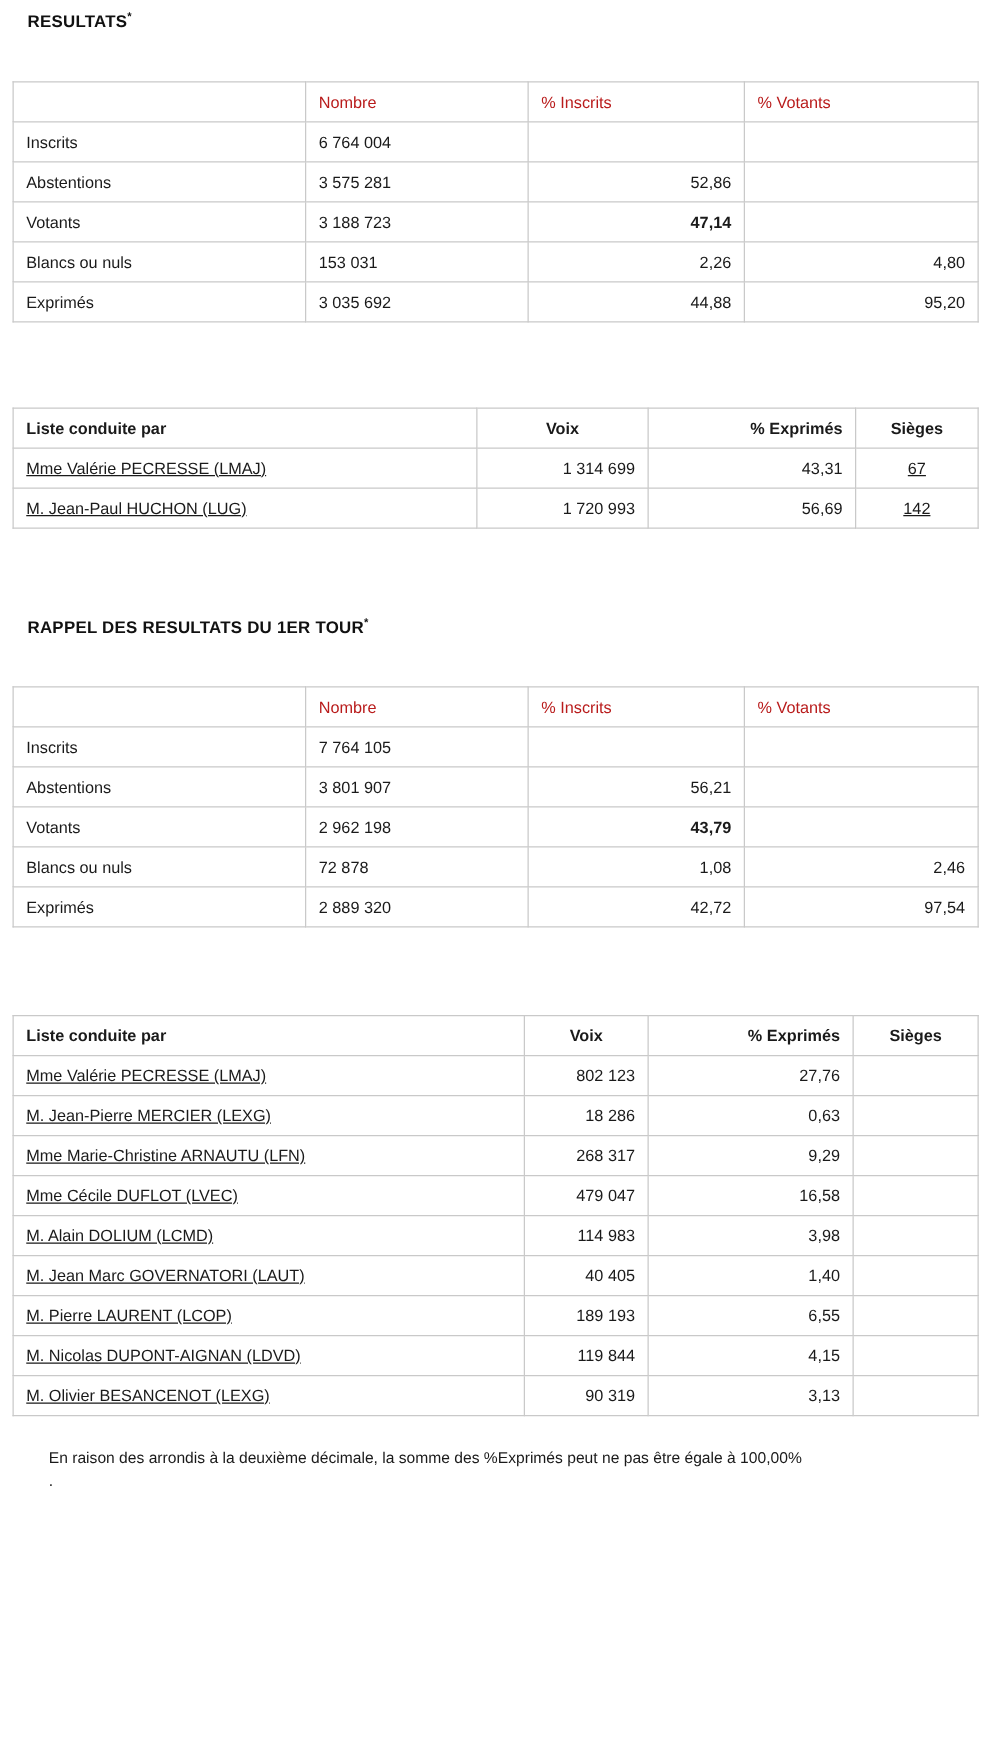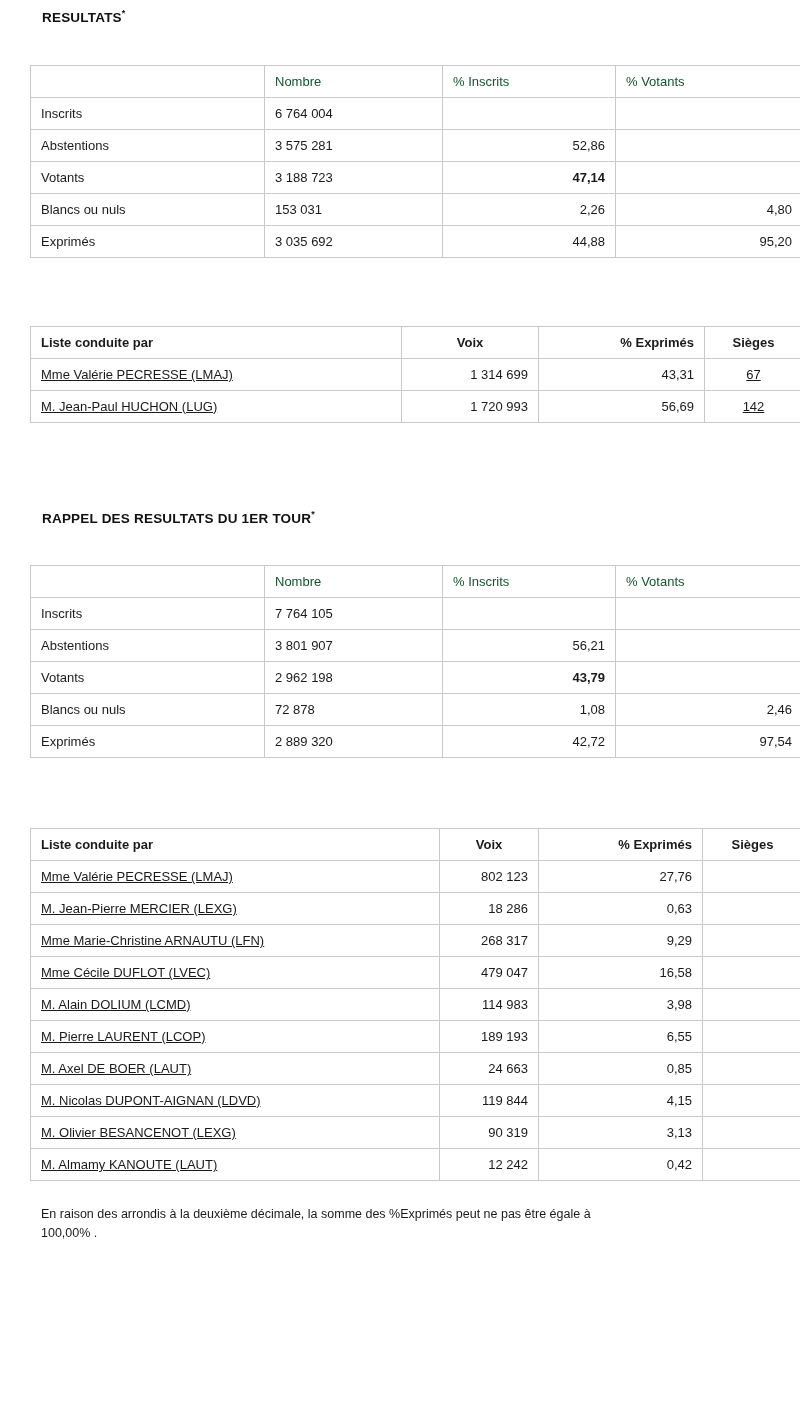--- a/index.html
+++ b/index.html
@@ -17,7 +17,7 @@
     overflow: hidden;
   }
   .page {
-    padding: 0 30px;
+    padding: 0 10px;
     box-sizing: border-box;
     width: 652px;
   }

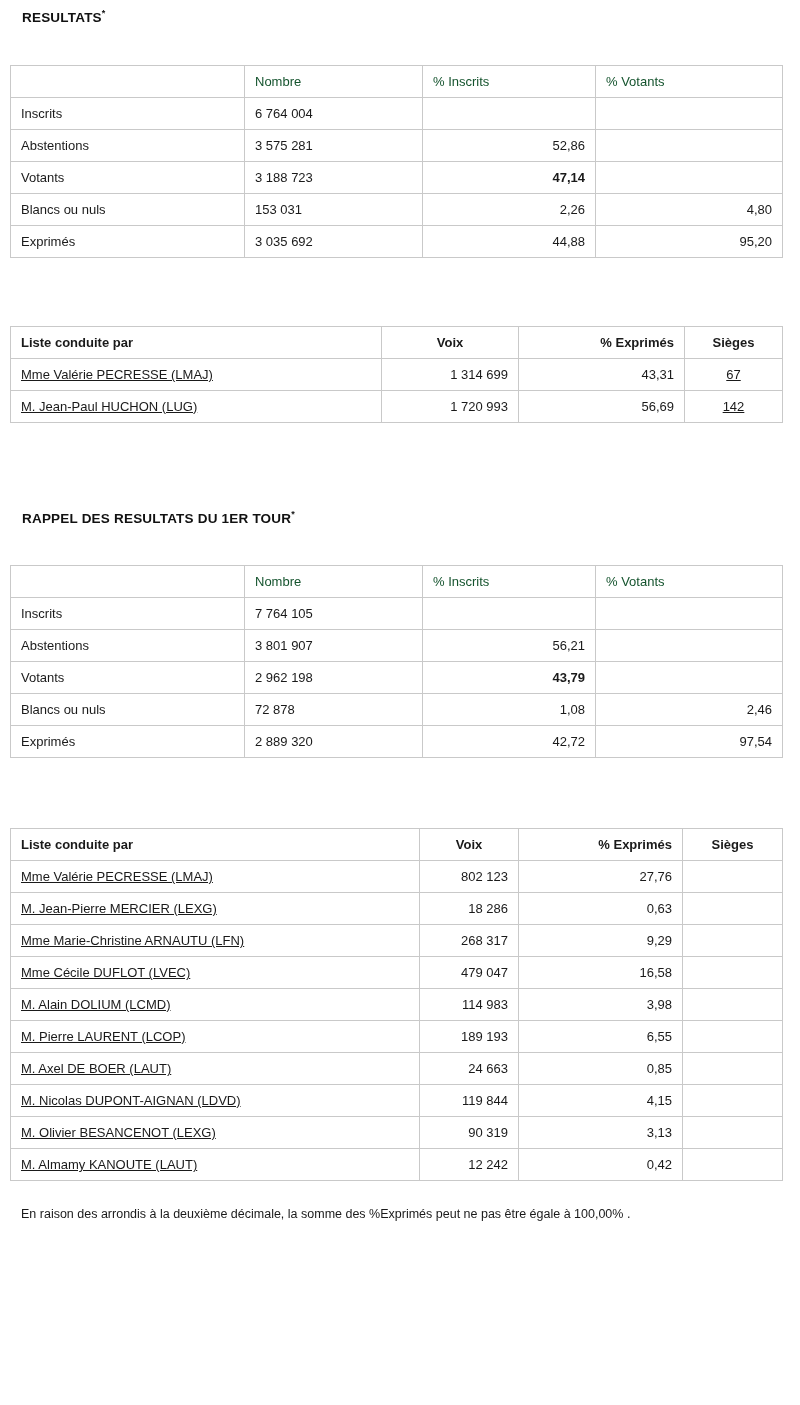--- a/index.html
+++ b/index.html
@@ -58,7 +58,7 @@
   .tbl-stats .c-num   { width: 178px; text-align: left; }
   .tbl-stats .c-ins   { width: 173px; text-align: right; }
   .tbl-stats .c-vot   { width: 187px; text-align: right; }
-  .tbl-stats thead td { text-align: left; color: #14532d; }
+  .tbl-stats thead td { text-align: left; color: #b91c1c; }
   .tbl-stats thead td.c-num,
   .tbl-stats thead td.c-ins,
   .tbl-stats thead td.c-vot { text-align: left; padding-left: 10px; }

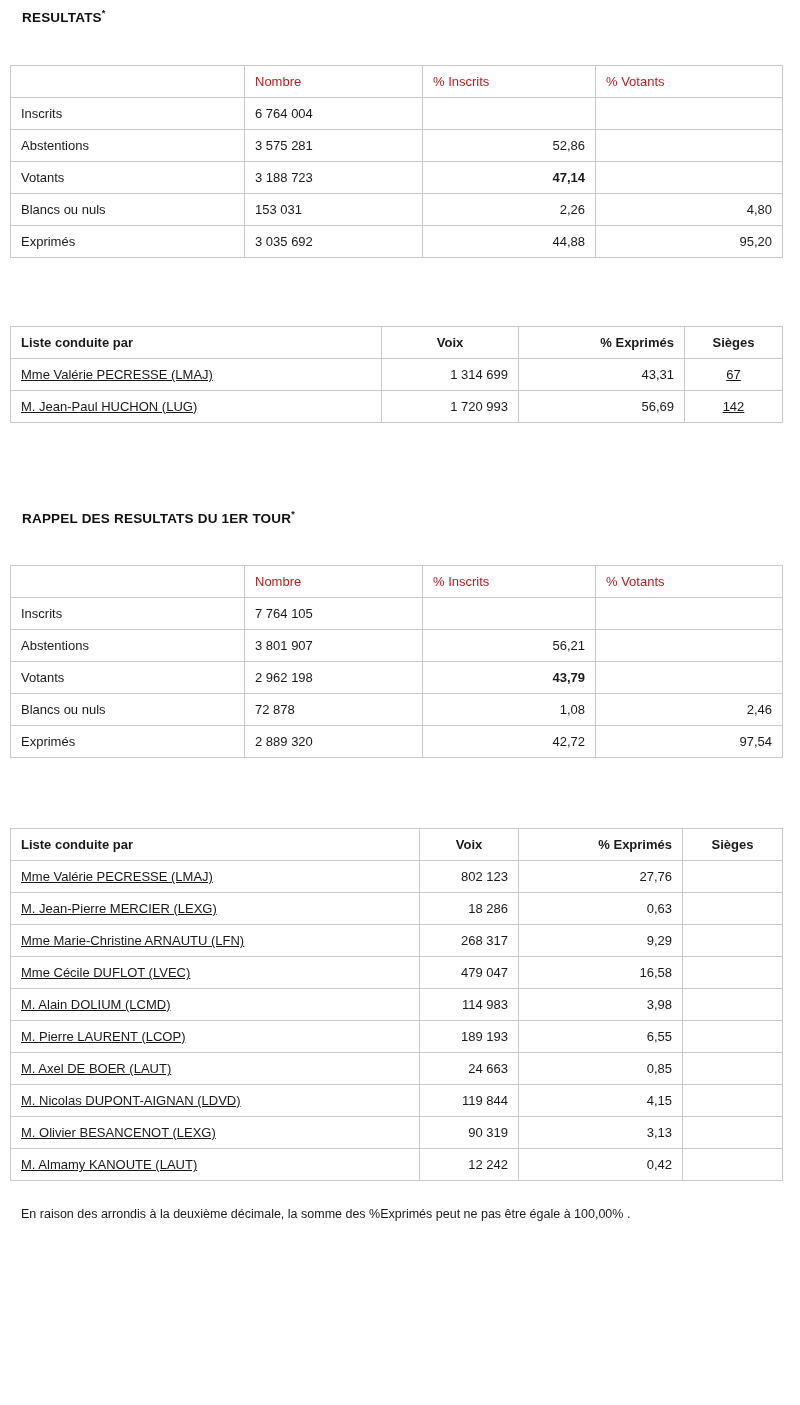--- a/index.html
+++ b/index.html
@@ -35,7 +35,7 @@
     font-weight: bold;
   }
   .title-1 { margin-top: 8px; margin-left: 12px; }
-  .title-2 { margin-top: 16px; margin-left: 12px; }
+  .title-2 { margin-top: 0px; margin-left: 12px; }
 
   table {
     border-collapse: collapse;

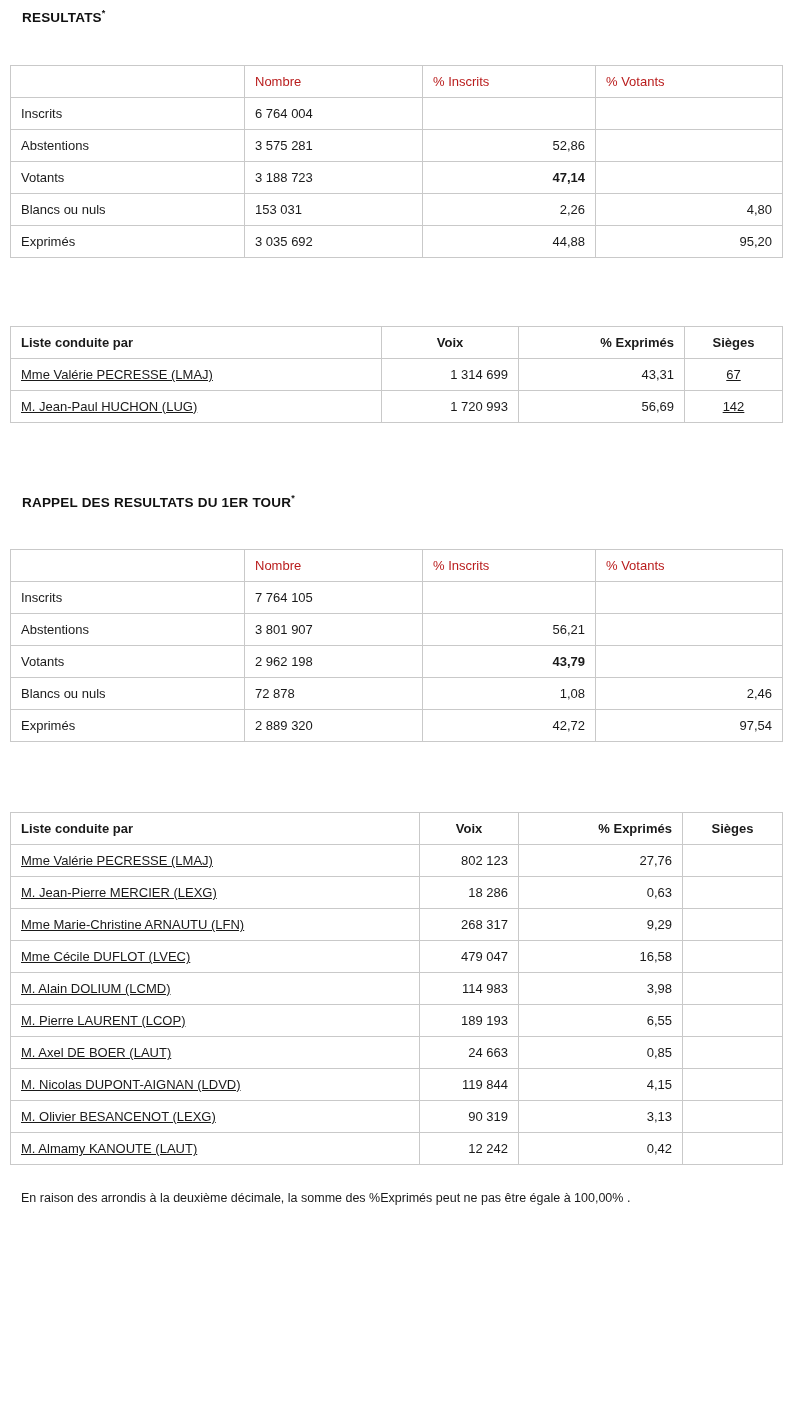--- a/index.html
+++ b/index.html
@@ -276,6 +276,12 @@
         <td class="c-sieg"></td>
       </tr>
       <tr>
+        <td class="c-list"><span class="u">M. Jean Marc GOVERNATORI  (LAUT)</span></td>
+        <td class="c-voix">40 405</td>
+        <td class="c-exp">1,40</td>
+        <td class="c-sieg"></td>
+      </tr>
+      <tr>
         <td class="c-list"><span class="u">M. Pierre LAURENT  (LCOP)</span></td>
         <td class="c-voix">189 193</td>
         <td class="c-exp">6,55</td>

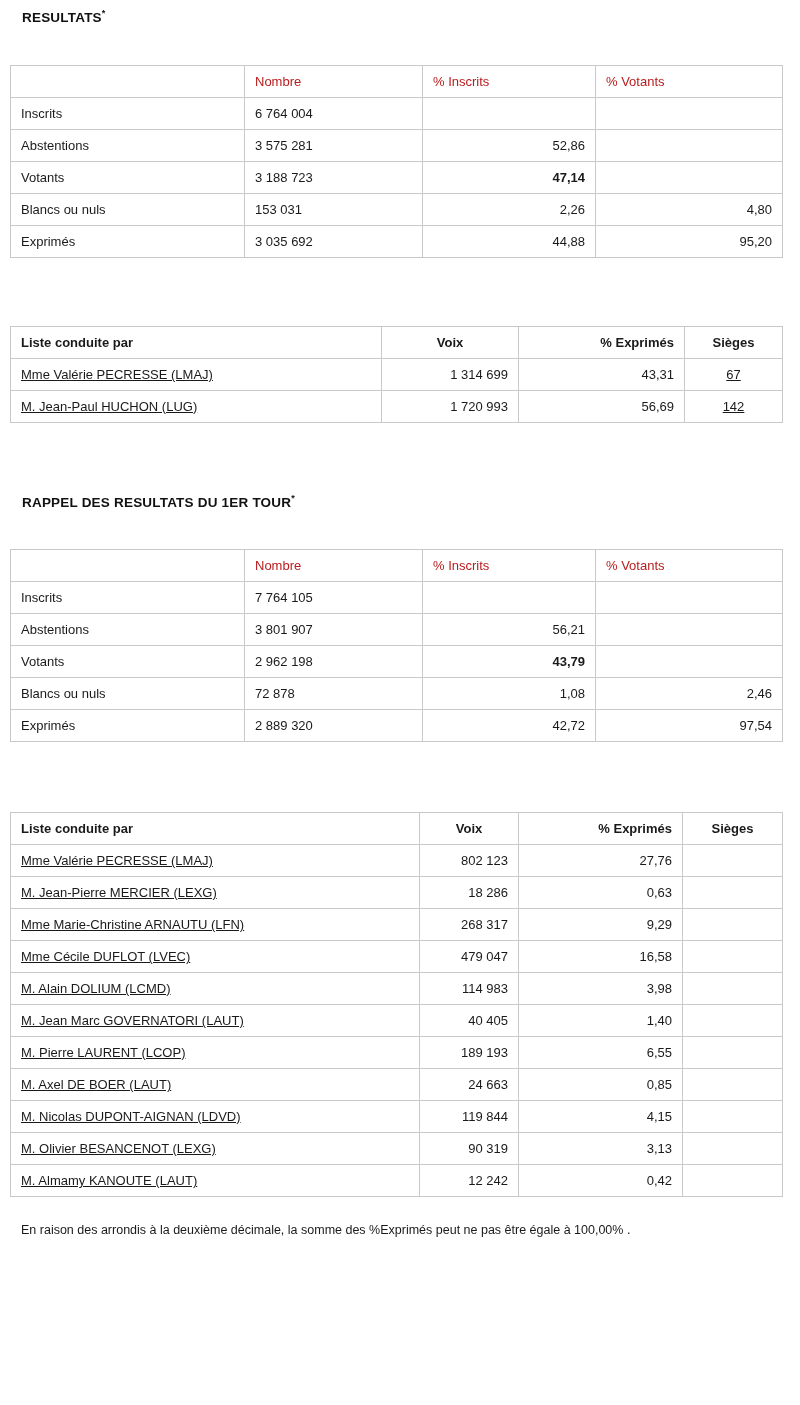--- a/index.html
+++ b/index.html
@@ -288,12 +288,6 @@
         <td class="c-sieg"></td>
       </tr>
       <tr>
-        <td class="c-list"><span class="u">M. Axel DE BOER  (LAUT)</span></td>
-        <td class="c-voix">24 663</td>
-        <td class="c-exp">0,85</td>
-        <td class="c-sieg"></td>
-      </tr>
-      <tr>
         <td class="c-list"><span class="u">M. Nicolas DUPONT-AIGNAN  (LDVD)</span></td>
         <td class="c-voix">119 844</td>
         <td class="c-exp">4,15</td>

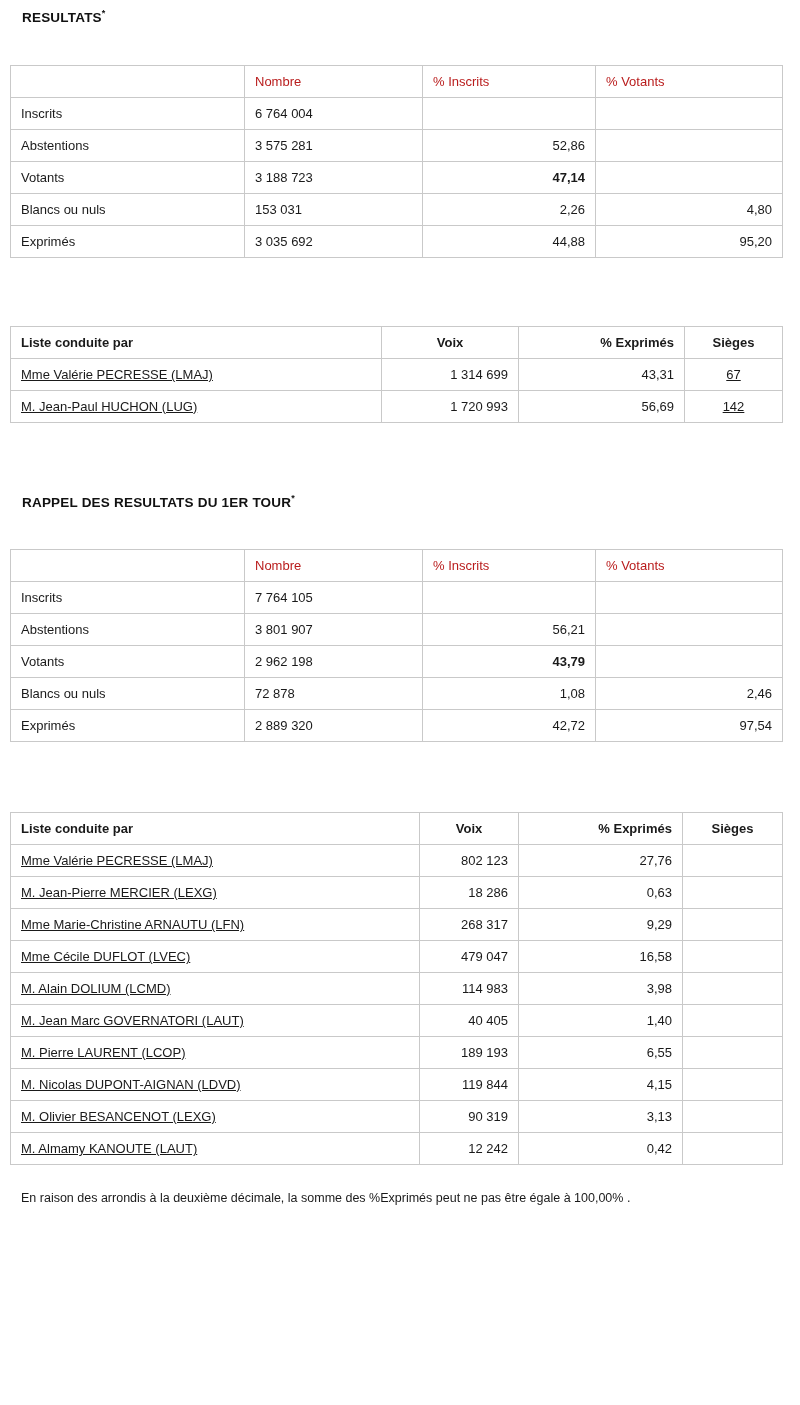--- a/index.html
+++ b/index.html
@@ -299,12 +299,6 @@
         <td class="c-exp">3,13</td>
         <td class="c-sieg"></td>
       </tr>
-      <tr>
-        <td class="c-list"><span class="u">M. Almamy KANOUTE  (LAUT)</span></td>
-        <td class="c-voix">12 242</td>
-        <td class="c-exp">0,42</td>
-        <td class="c-sieg"></td>
-      </tr>
     </tbody>
   </table>
 

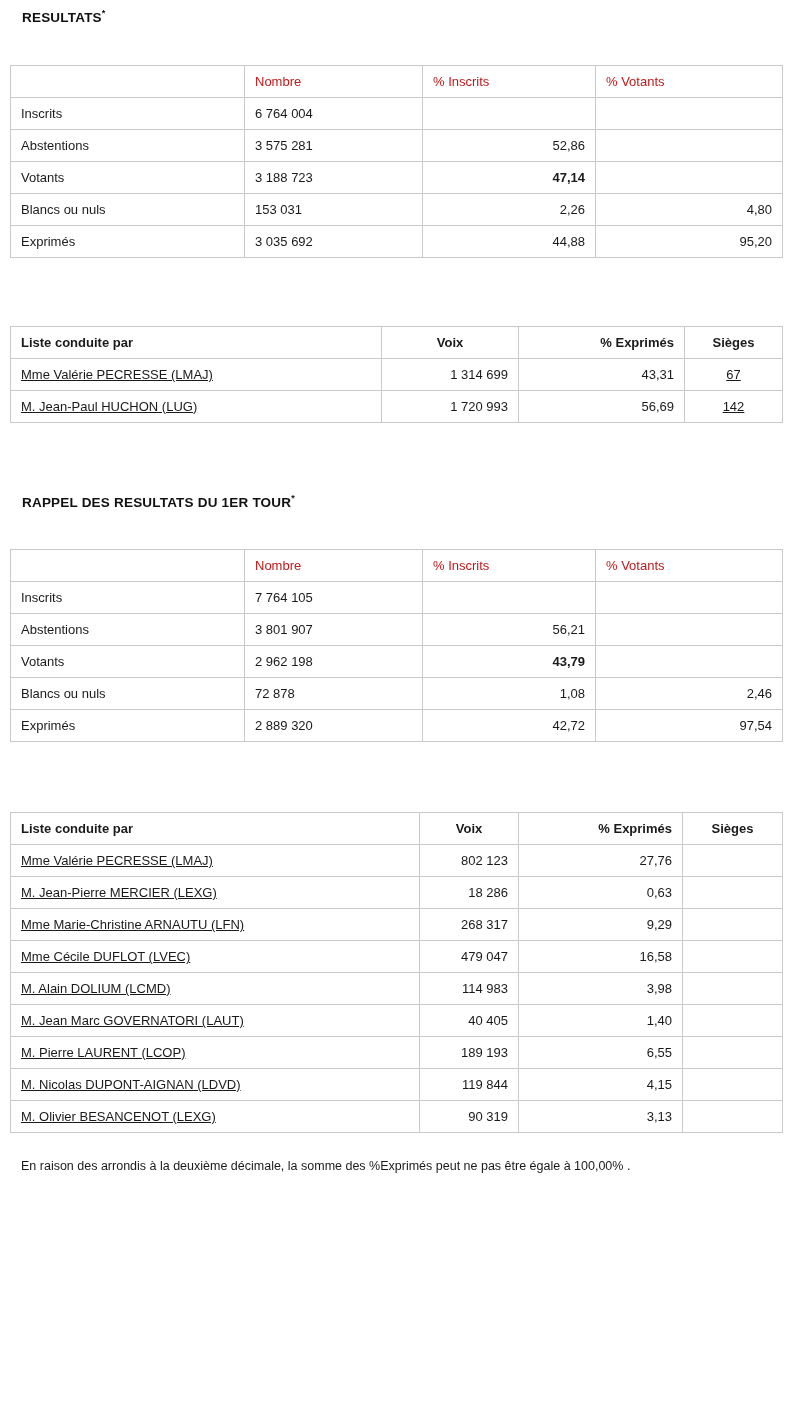--- a/index.html
+++ b/index.html
@@ -96,7 +96,7 @@
   .spacer-e { height: 70px; }
 
   .footnote {
-    margin-left: 11px;
+    margin-left: 29px;
     margin-top: 24px;
     font-size: 12.5px;
     line-height: 1.5;

